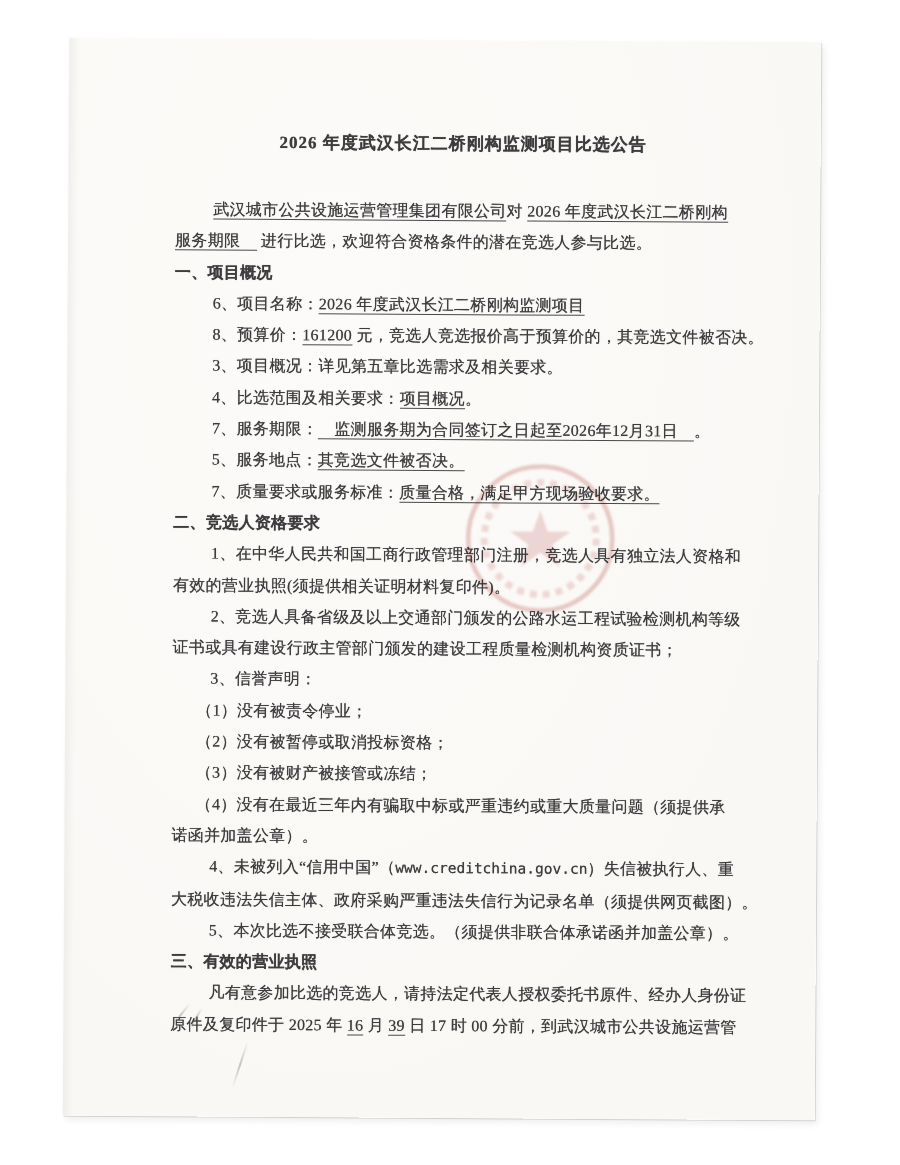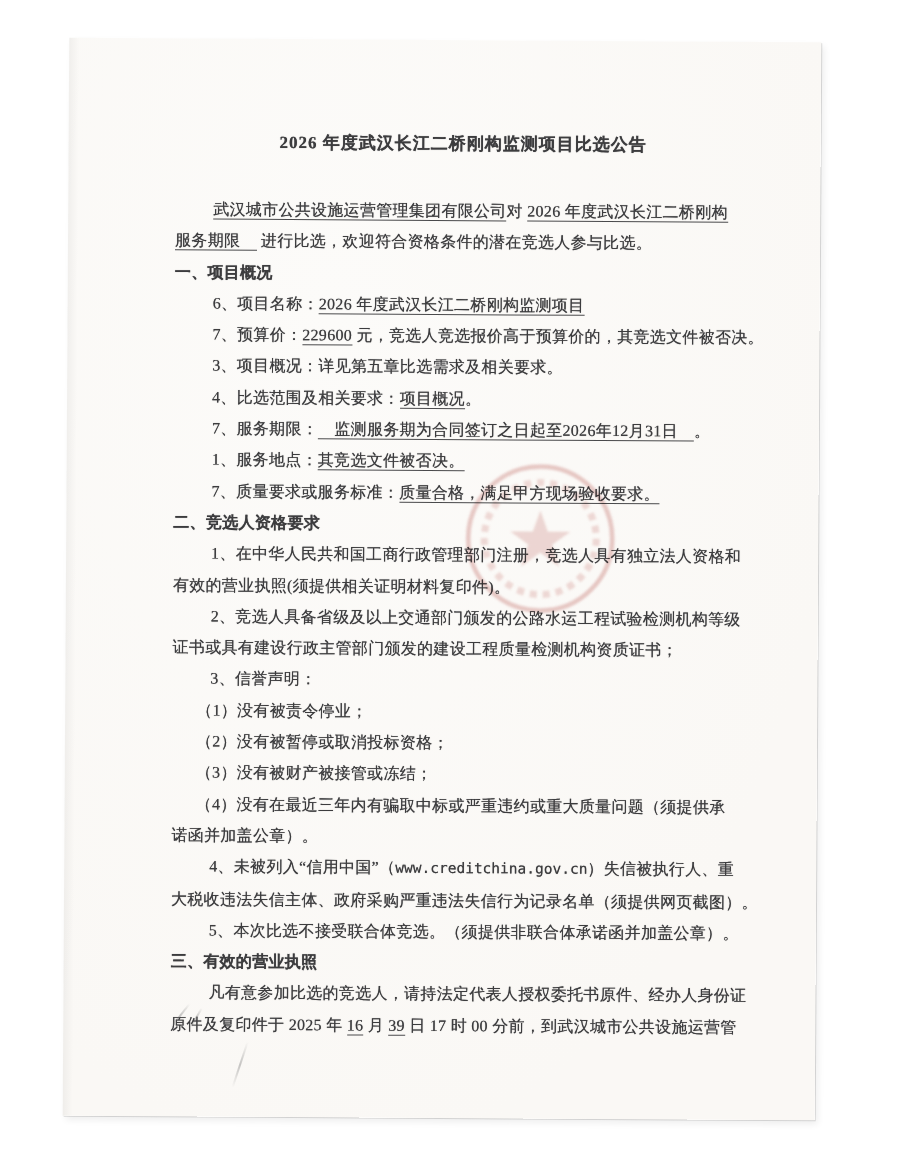--- a/index.html
+++ b/index.html
@@ -56,7 +56,7 @@
         <div class="line"><span class="u">服务期限　</span><span class=""> 进行比选，欢迎符合资格条件的潜在竞选人参与比选。</span></div>
         <div class="line b"><span class="">一、项目概况</span></div>
         <div class="line a"><span class="">6、项目名称：</span><span class="u">2026 年度武汉长江二桥刚构监测项目</span></div>
-        <div class="line a"><span class="">7、预算价：</span><span class="u">229600</span><span class=""> 元，竞选人竞选报价高于预算价的，其竞选文件被否决。</span></div>
+        <div class="line a"><span class="">8、预算价：</span><span class="u">229600</span><span class=""> 元，竞选人竞选报价高于预算价的，其竞选文件被否决。</span></div>
         <div class="line a"><span class="">3、项目概况：详见第五章比选需求及相关要求。</span></div>
         <div class="line a"><span class="">4、比选范围及相关要求：</span><span class="u">项目概况</span><span class="">。</span></div>
         <div class="line a"><span class="">7、服务期限：</span><span class="u">　监测服务期为合同签订之日起至2026年12月31日　</span><span class="">。</span></div>

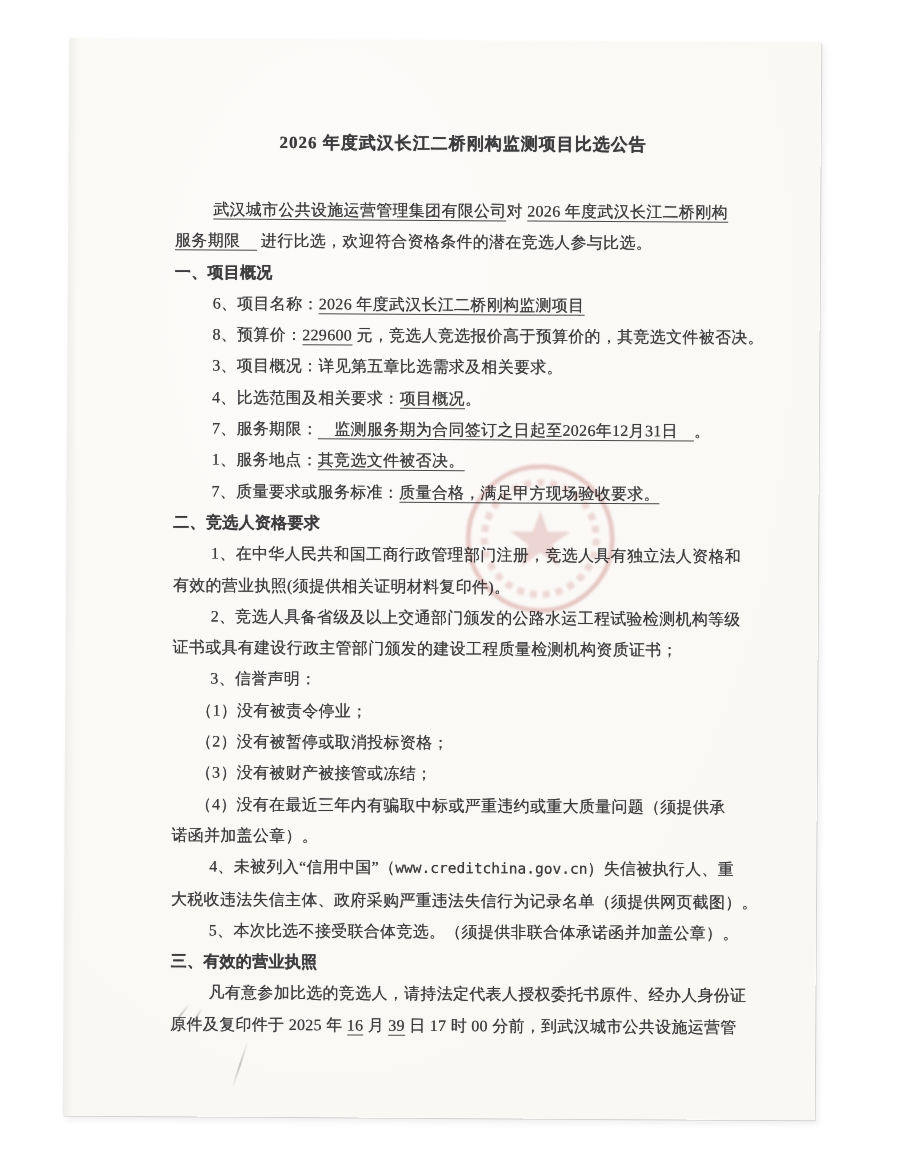--- a/index.html
+++ b/index.html
@@ -56,7 +56,7 @@
         <div class="line"><span class="u">服务期限　</span><span class=""> 进行比选，欢迎符合资格条件的潜在竞选人参与比选。</span></div>
         <div class="line b"><span class="">一、项目概况</span></div>
         <div class="line a"><span class="">6、项目名称：</span><span class="u">2026 年度武汉长江二桥刚构监测项目</span></div>
-        <div class="line a"><span class="">8、预算价：</span><span class="u">229600</span><span class=""> 元，竞选人竞选报价高于预算价的，其竞选文件被否决。</span></div>
+        <div class="line a"><span class="">8、预算价：</span><span class="u">161200</span><span class=""> 元，竞选人竞选报价高于预算价的，其竞选文件被否决。</span></div>
         <div class="line a"><span class="">3、项目概况：详见第五章比选需求及相关要求。</span></div>
         <div class="line a"><span class="">4、比选范围及相关要求：</span><span class="u">项目概况</span><span class="">。</span></div>
         <div class="line a"><span class="">7、服务期限：</span><span class="u">　监测服务期为合同签订之日起至2026年12月31日　</span><span class="">。</span></div>

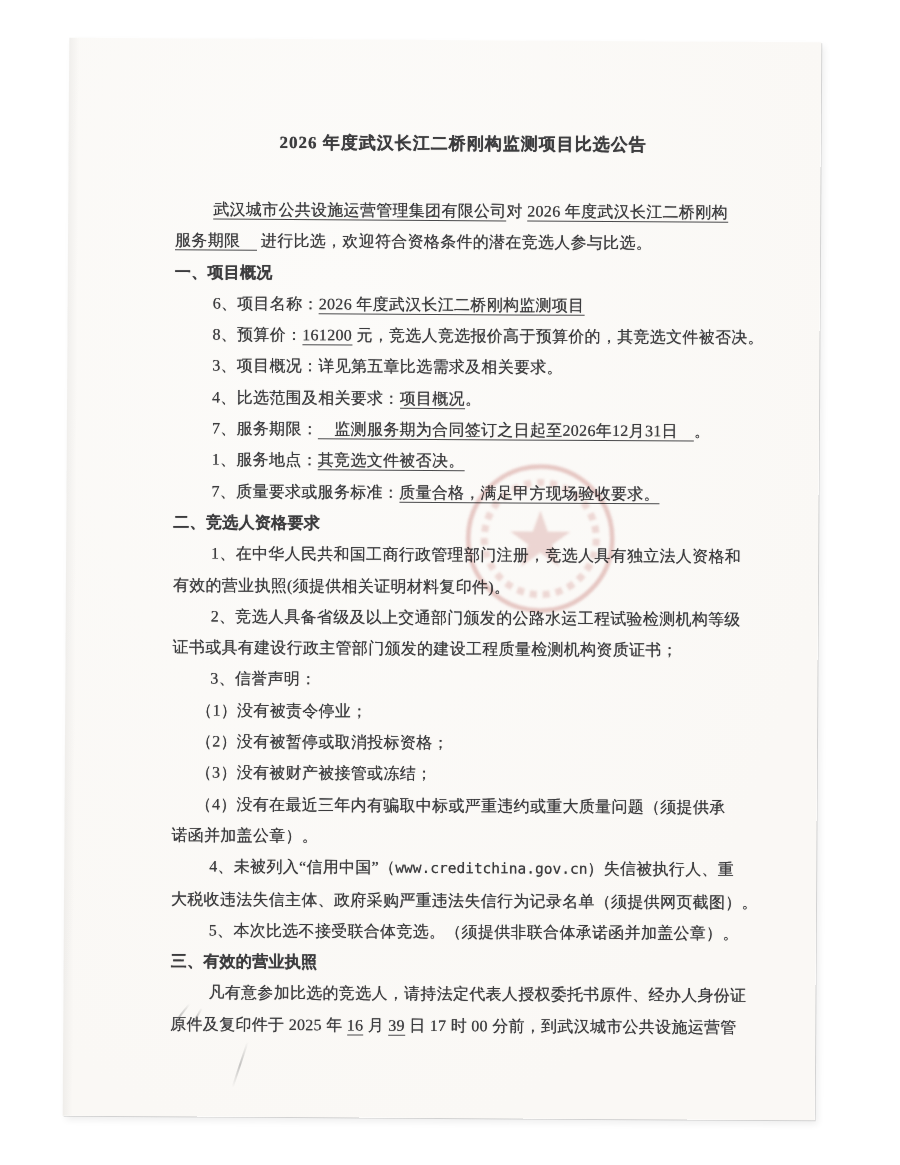--- a/index.html
+++ b/index.html
@@ -60,7 +60,7 @@
         <div class="line a"><span class="">3、项目概况：详见第五章比选需求及相关要求。</span></div>
         <div class="line a"><span class="">4、比选范围及相关要求：</span><span class="u">项目概况</span><span class="">。</span></div>
         <div class="line a"><span class="">7、服务期限：</span><span class="u">　监测服务期为合同签订之日起至2026年12月31日　</span><span class="">。</span></div>
-        <div class="line a"><span class="">1、服务地点：</span><span class="u">其竞选文件被否决。</span></div>
+        <div class="line a"><span class="">5、服务地点：</span><span class="u">其竞选文件被否决。</span></div>
         <div class="line a"><span class="">7、质量要求或服务标准：</span><span class="u">质量合格，满足甲方现场验收要求。</span></div>
         <div class="line b"><span class="">二、竞选人资格要求</span></div>
         <div class="line a"><span class="">1、在中华人民共和国工商行政管理部门注册，竞选人具有独立法人资格和</span></div>

